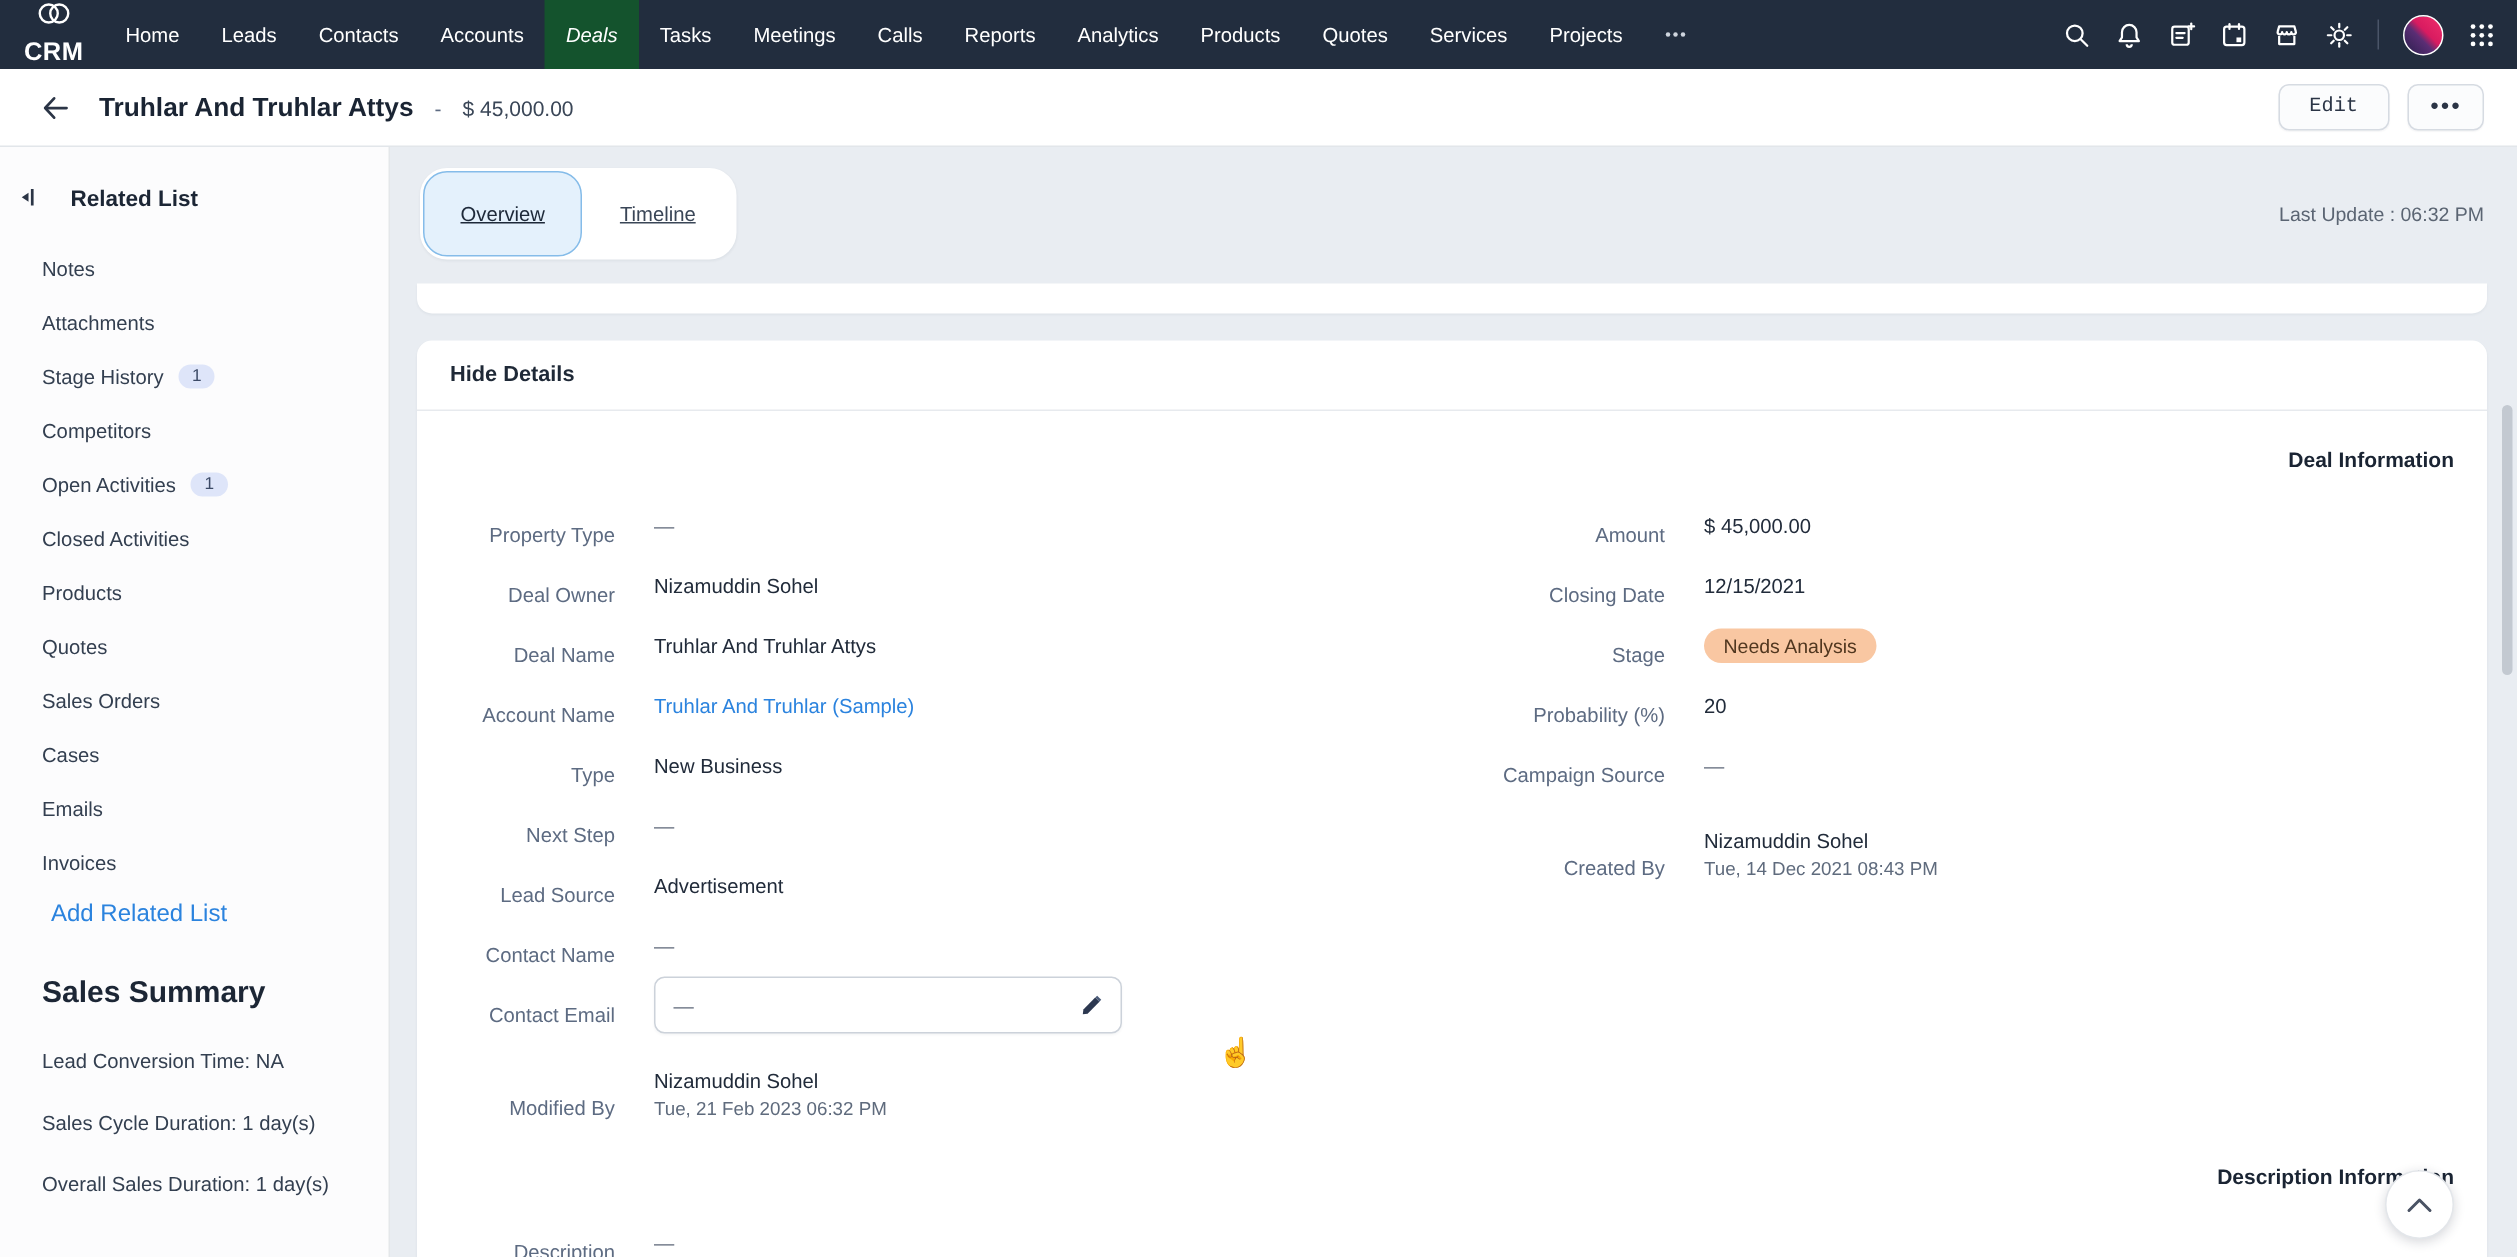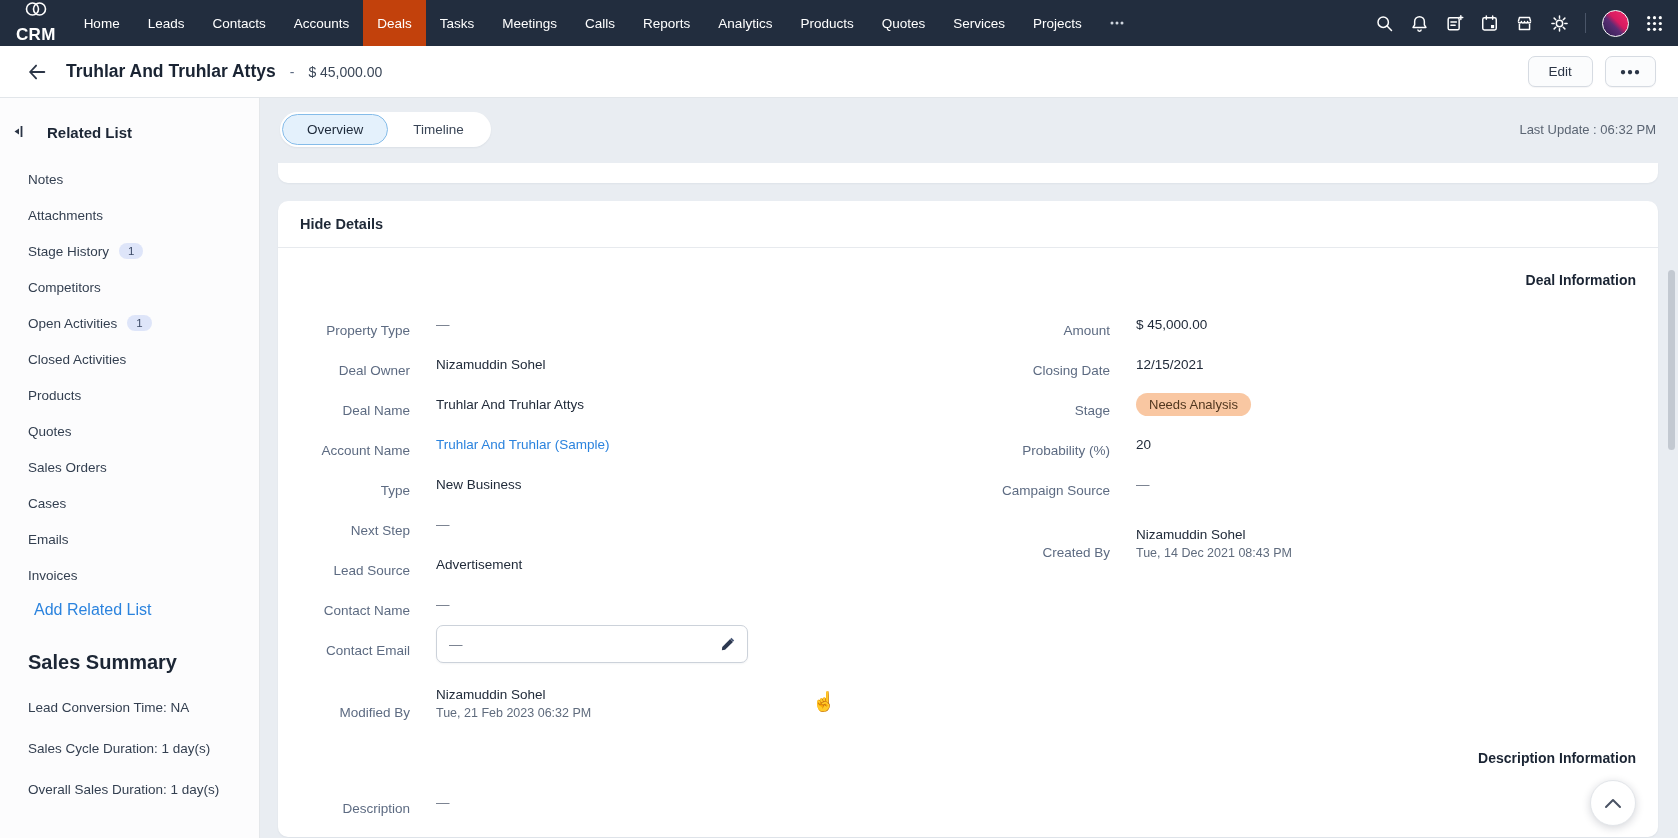--- a/index.html
+++ b/index.html
@@ -11,7 +11,7 @@
   .brand { display:flex; align-items:center; gap:7px; padding:0 14px 0 6px; font-weight:bold; font-size:17px; letter-spacing:.3px;flex-direction:column; }
   .nav-items { display:flex; align-items:stretch; list-style:none; flex:1; }
   .nav-item { display:flex; align-items:center; padding:0 14px; font-size:13.5px; cursor:pointer; white-space:nowrap; }
-  .nav-item.active { background:#c2410c; }
+  .nav-item.active { background:#14532d;font-style:italic; }
   .nav-more { display:flex; align-items:center; padding:0 12px; letter-spacing:1px; font-size:11px; color:#cfd5de; cursor:pointer; }
   .nav-right { display:flex; align-items:center; gap:16px; }
   .nav-icon { width:19px; height:19px; display:flex; align-items:center; justify-content:center; cursor:pointer; }

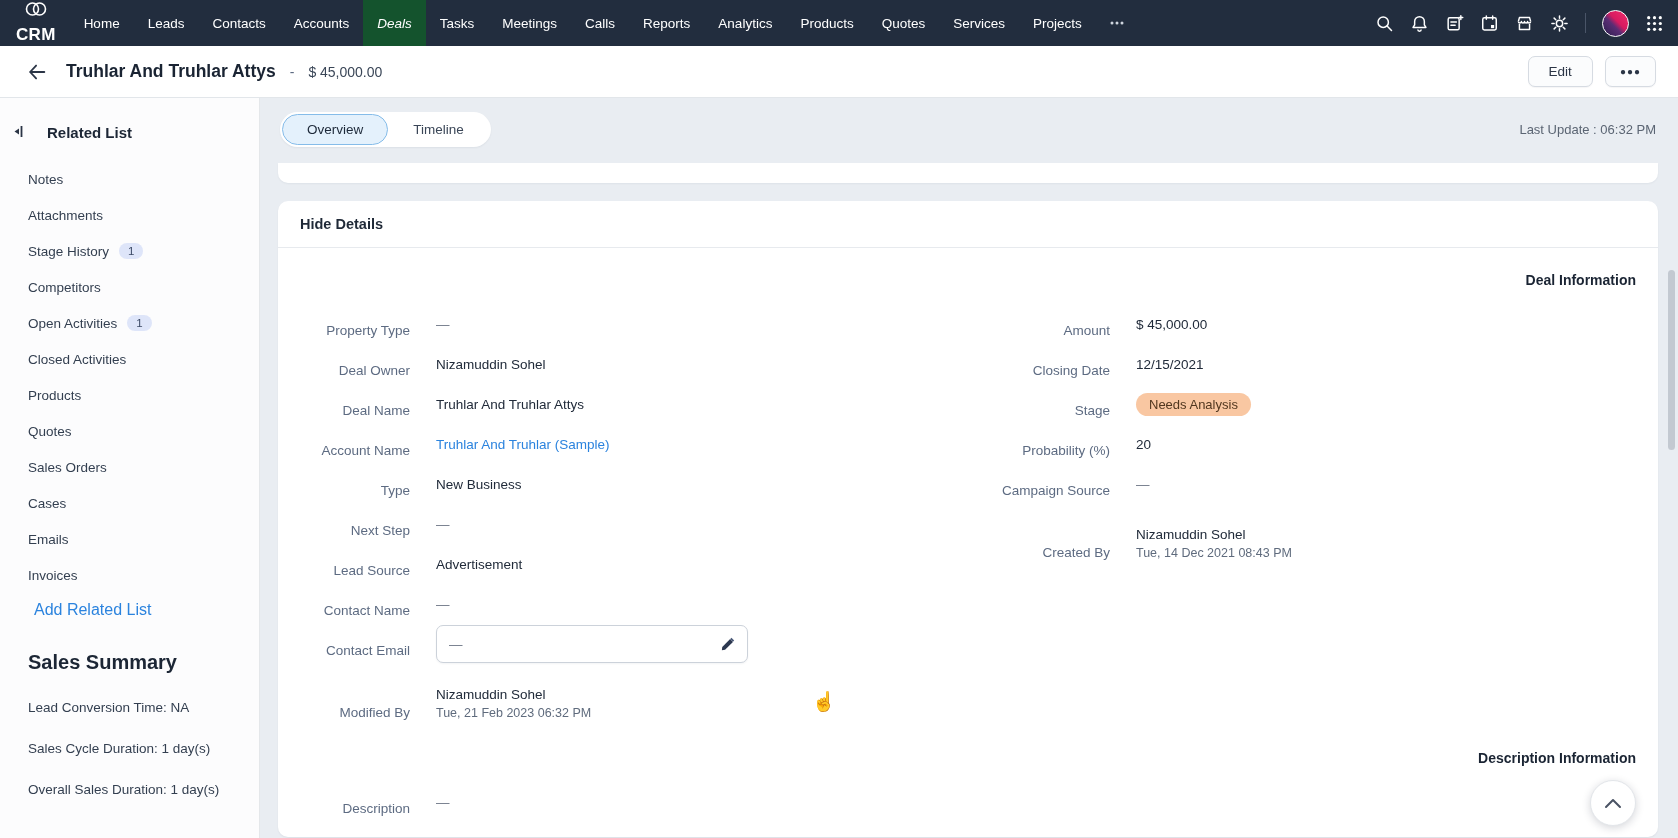--- a/index.html
+++ b/index.html
@@ -24,7 +24,7 @@
   .page-title { font-size:17.5px; font-weight:bold; color:#1a2433; }
   .title-sep { color:#5d6b82; font-size:14px; }
   .title-amount { color:#3a4657; font-size:14px; }
-  .header-actions { margin-left:auto; display:flex; gap:12px; }
+  .header-actions { margin-left:auto; display:flex; gap:12px;font-family:Liberation Mono, monospace; }
   .hdr-btn { background:#fbfcfd; border:1px solid #d6dbe2; border-radius:7px; padding:7px 20px; font-size:13.5px; color:#2b3546; cursor:pointer; font-family:inherit; box-shadow:0 1px 1px rgba(20,30,50,.04); }
   .hdr-btn.more { padding:7px 14px; letter-spacing:1px; font-size:10px; }
 

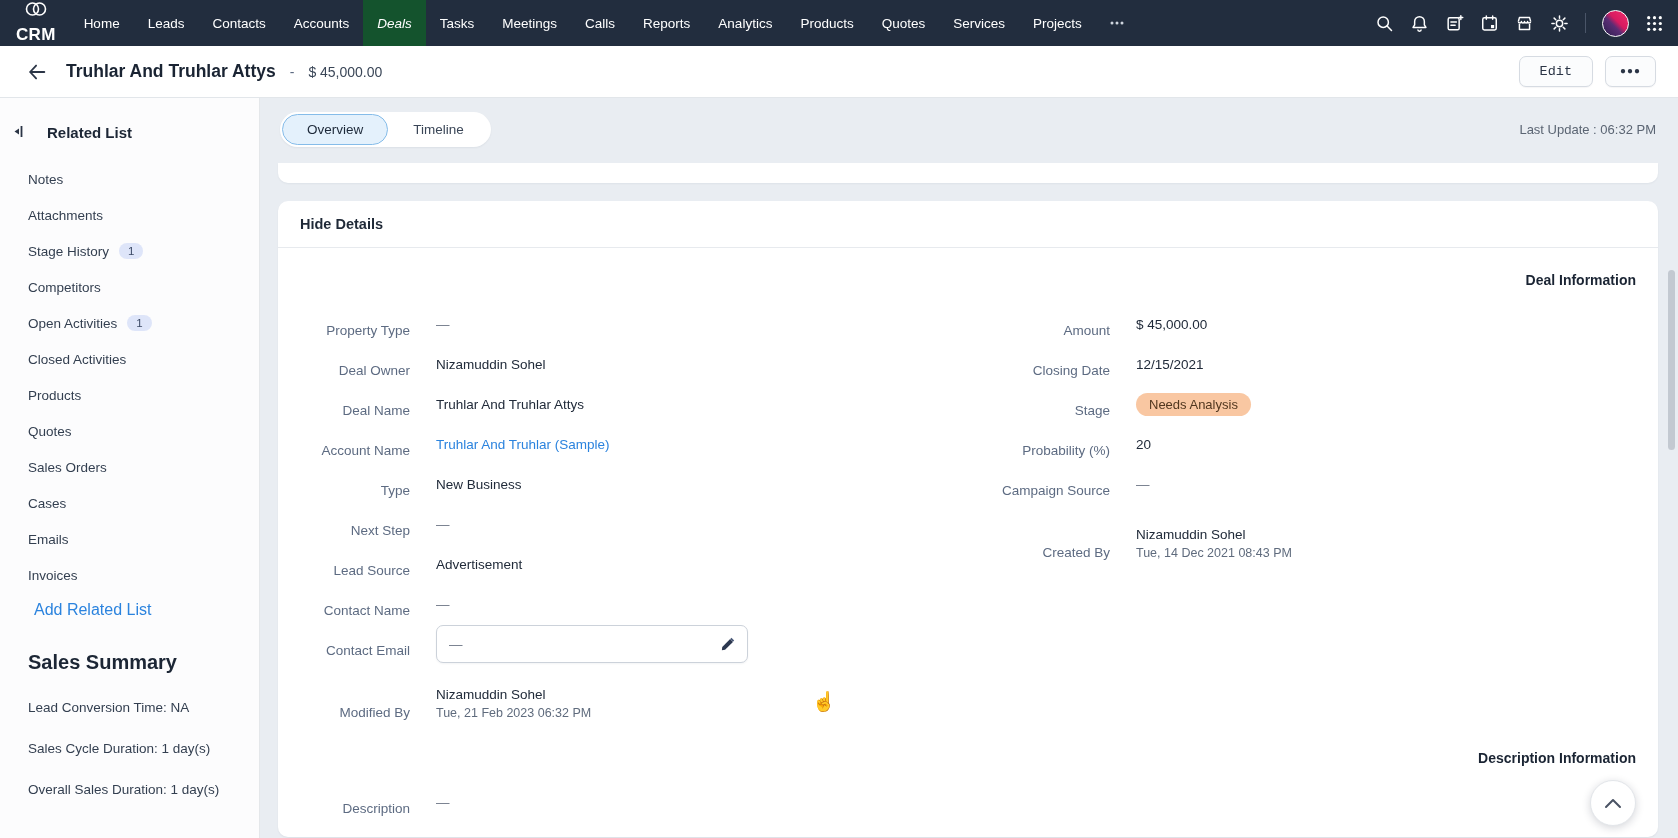--- a/index.html
+++ b/index.html
@@ -44,7 +44,7 @@
   .content { flex:1; position:relative; overflow:hidden; padding-top:14px; }
   .tabs-row { display:flex; align-items:center; padding:0 22px 0 20px; margin-bottom:16px; }
   .tab-pill { background:#fff; border-radius:18px; display:inline-flex; padding:2px; box-shadow:0 1px 2px rgba(20,30,50,.06); }
-  .tab { border:1px solid transparent; background:none; border-radius:16px; padding:7px 24px; font-size:13.5px; color:#3a4657; cursor:pointer; font-family:inherit; }
+  .tab { border:1px solid transparent; background:none; border-radius:16px; padding:20px 24px; font-size:13.5px; color:#3a4657; cursor:pointer; font-family:inherit;text-decoration:underline; }
   .tab.active { background:#e4f1fc; border-color:#85bce9; color:#1d2939; }
   .last-update { margin-left:auto; font-size:13px; color:#5b6573; }
 

